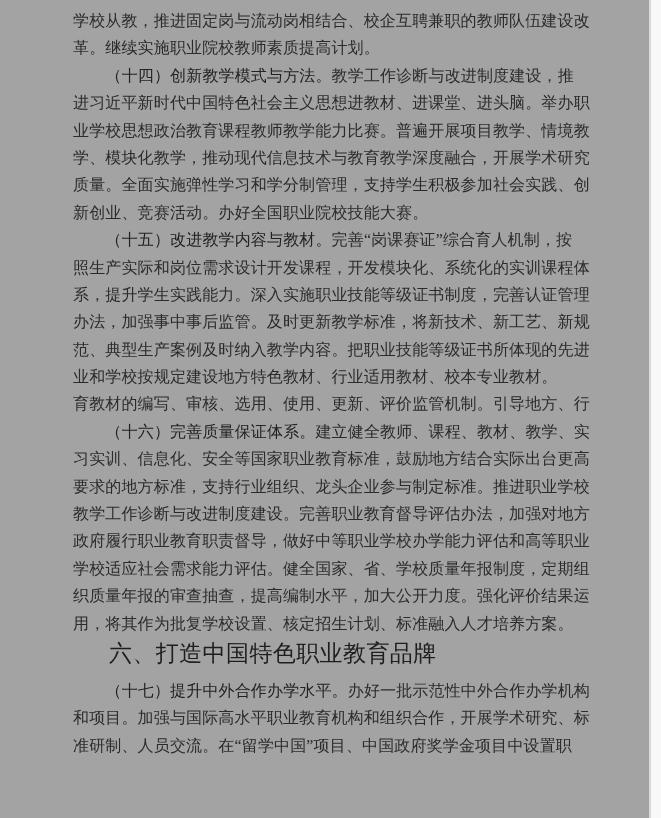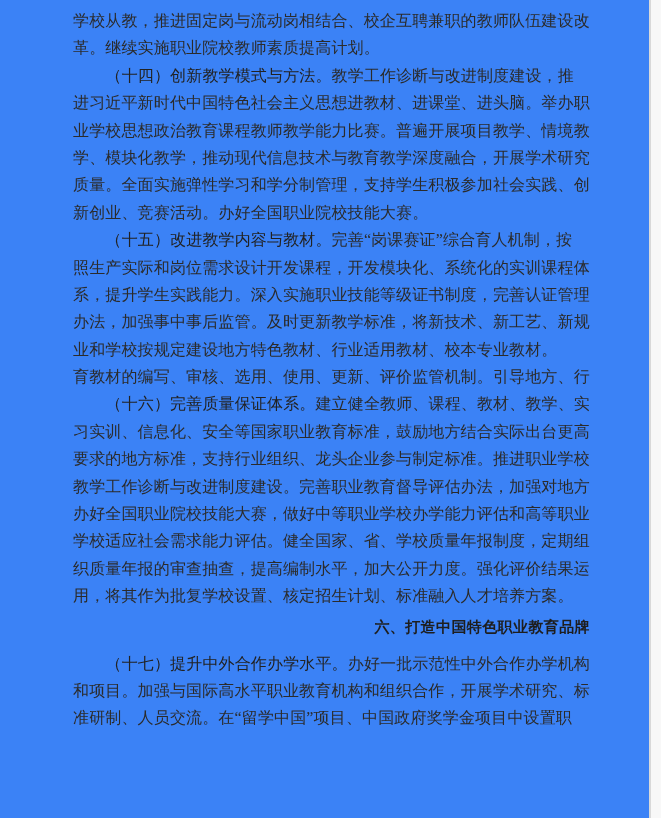--- a/index.html
+++ b/index.html
@@ -12,7 +12,7 @@
   .page {
     position: relative;
     width: 661px; height: 818px;
-    background: #3b82f6;
+    background: #a3a3a3;
   }
   .content {
     position: absolute;

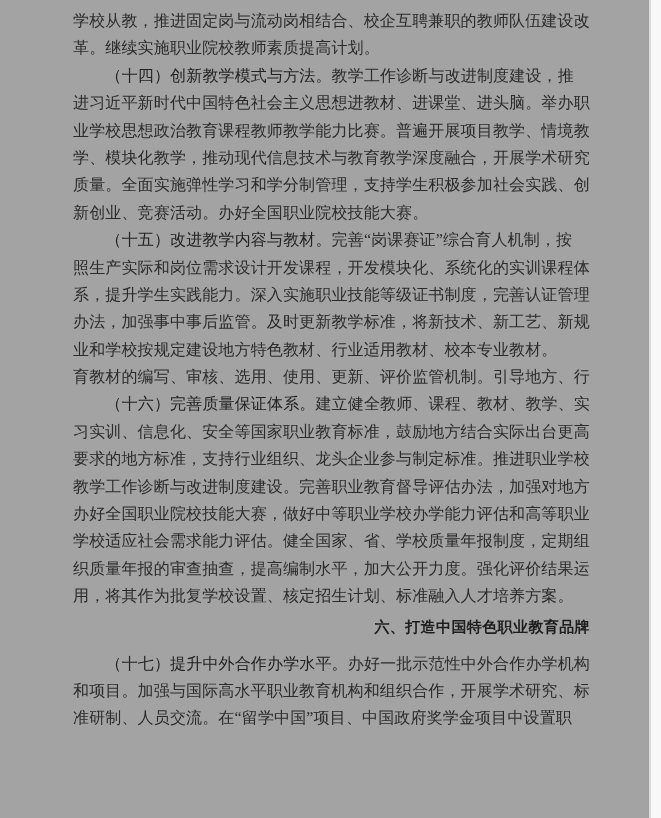--- a/index.html
+++ b/index.html
@@ -72,6 +72,7 @@
     <div class="ln"><span>照生产实际和岗位需求设计开发课程，开发模块化、系统化的实训课程体</span></div>
     <div class="ln"><span>系，提升学生实践能力。深入实施职业技能等级证书制度，完善认证管理</span></div>
     <div class="ln"><span>办法，加强事中事后监管。及时更新教学标准，将新技术、新工艺、新规</span></div>
+    <div class="ln"><span>范、典型生产案例及时纳入教学内容。把职业技能等级证书所体现的先进</span></div>
     <div class="ln"><span>业和学校按规定建设地方特色教材、行业适用教材、校本专业教材。</span></div>
     <div class="ln"><span>育教材的编写、审核、选用、使用、更新、评价监管机制。引导地方、行</span></div>
 

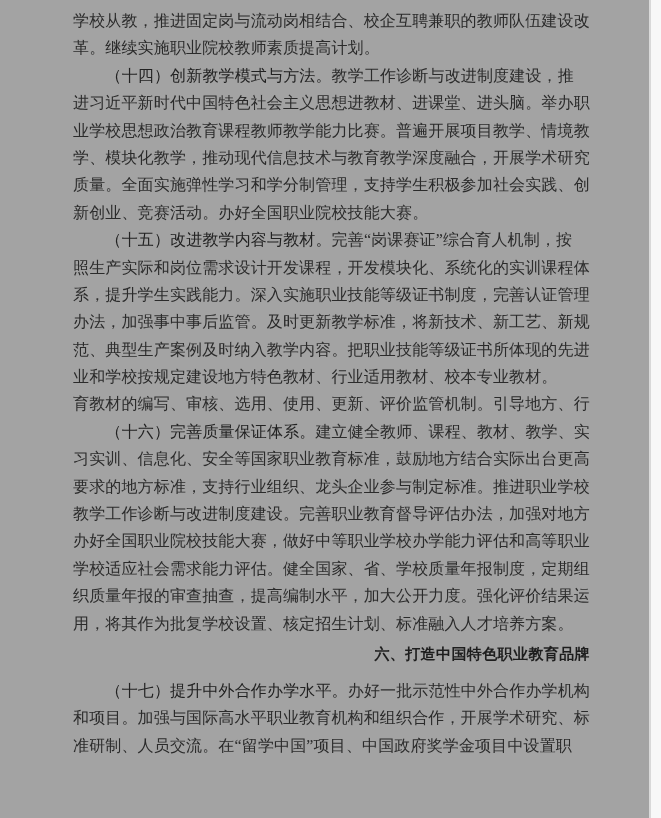--- a/index.html
+++ b/index.html
@@ -80,7 +80,7 @@
     <div class="ln"><span>习实训、信息化、安全等国家职业教育标准，鼓励地方结合实际出台更高</span></div>
     <div class="ln"><span>要求的地方标准，支持行业组织、龙头企业参与制定标准。推进职业学校</span></div>
     <div class="ln"><span>教学工作诊断与改进制度建设。完善职业教育督导评估办法，加强对地方</span></div>
-    <div class="ln"><span>办好全国职业院校技能大赛，做好中等职业学校办学能力评估和高等职业</span></div>
+    <div class="ln"><span>政府履行职业教育职责督导，做好中等职业学校办学能力评估和高等职业</span></div>
     <div class="ln"><span>学校适应社会需求能力评估。健全国家、省、学校质量年报制度，定期组</span></div>
     <div class="ln"><span>织质量年报的审查抽查，提高编制水平，加大公开力度。强化评价结果运</span></div>
     <div class="ln"><span>用，将其作为批复学校设置、核定招生计划、标准融入人才培养方案。</span></div>

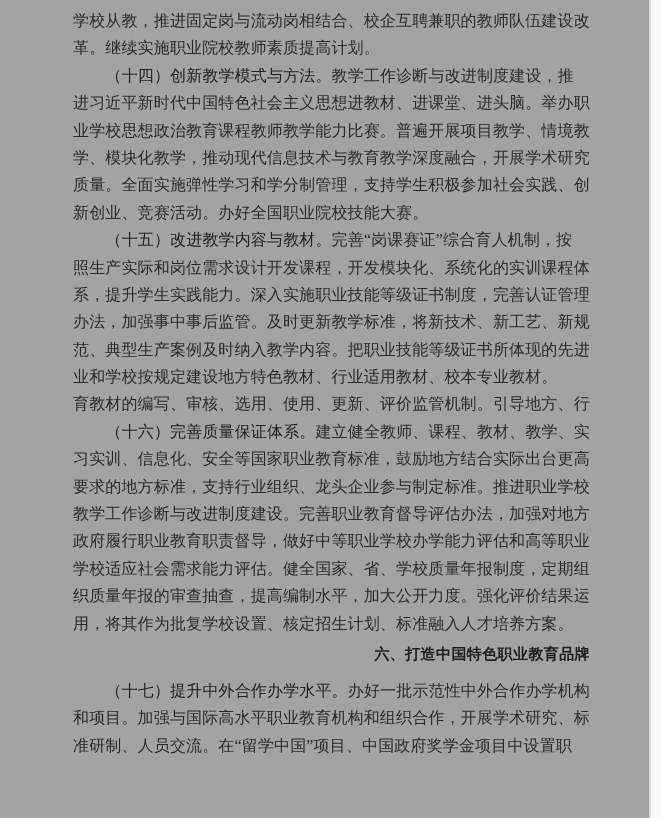--- a/index.html
+++ b/index.html
@@ -34,12 +34,11 @@
     line-height: 30px;
     margin-top: 2px;
     margin-bottom: 8px;
-    font-size: 15px;
-    font-weight: 700;
+    font-size: 23px;
+    font-weight: 400;
     color: #1e1e1e;
     text-indent: 36px;
     letter-spacing: 0.4px;
-    text-align: right;
   }
   .page-edge-line {
     position: absolute;

